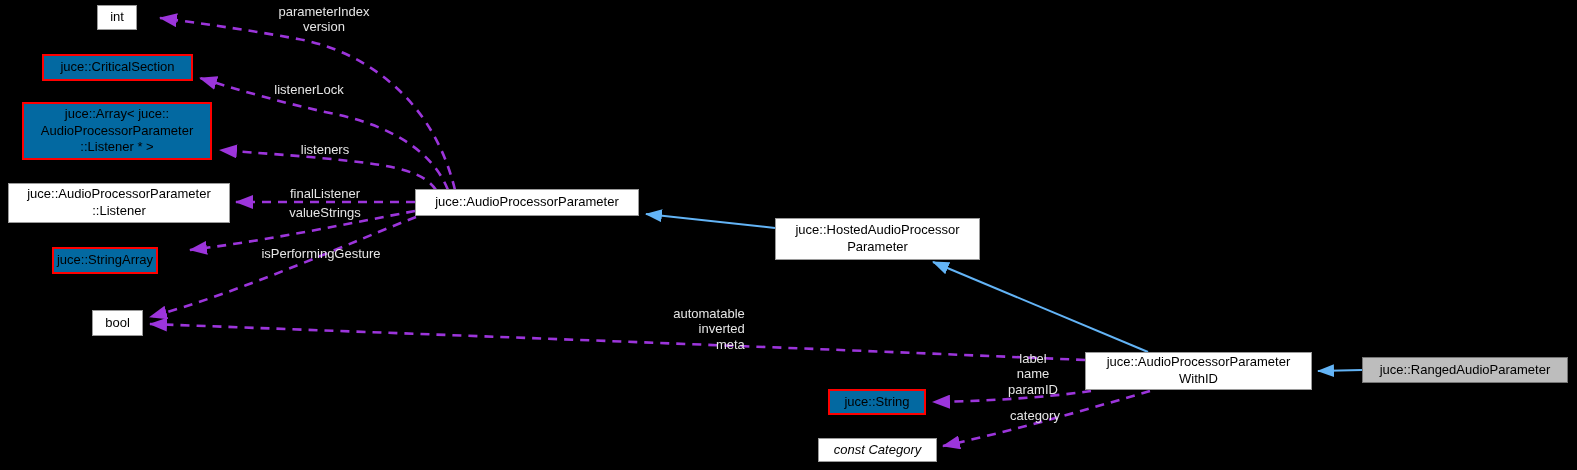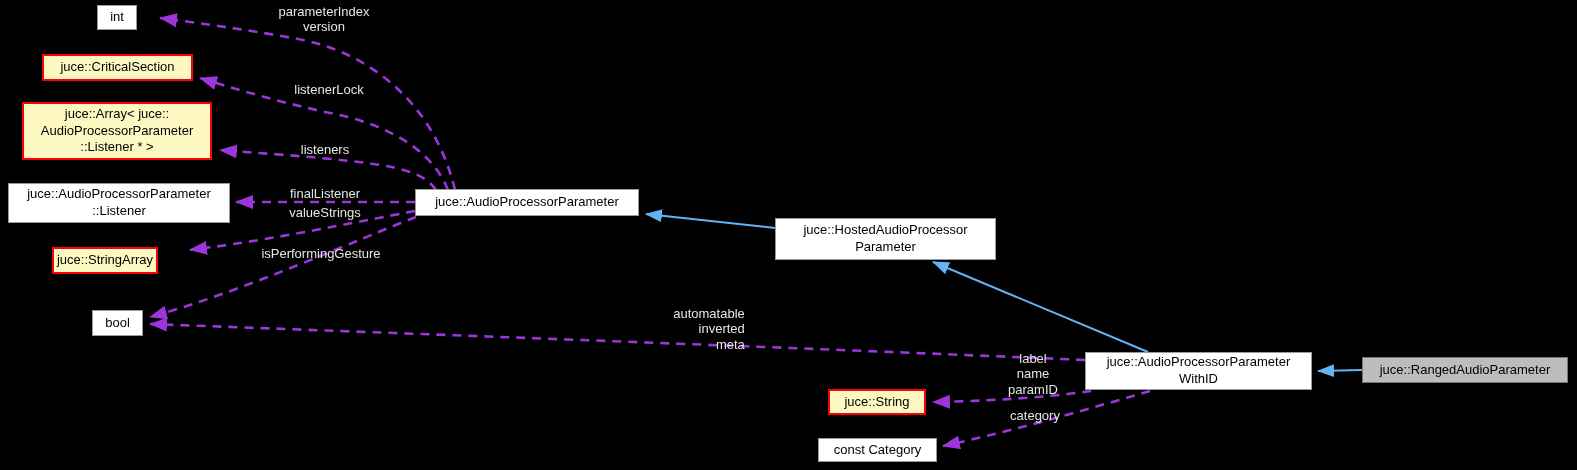--- a/index.html
+++ b/index.html
@@ -24,7 +24,7 @@
     cursor:pointer;
   }
   .node.truncated{
-    background:#fef9c3;
+    background:#0369a1;
     border:2px solid #FF0000;
   }
   .node.current{

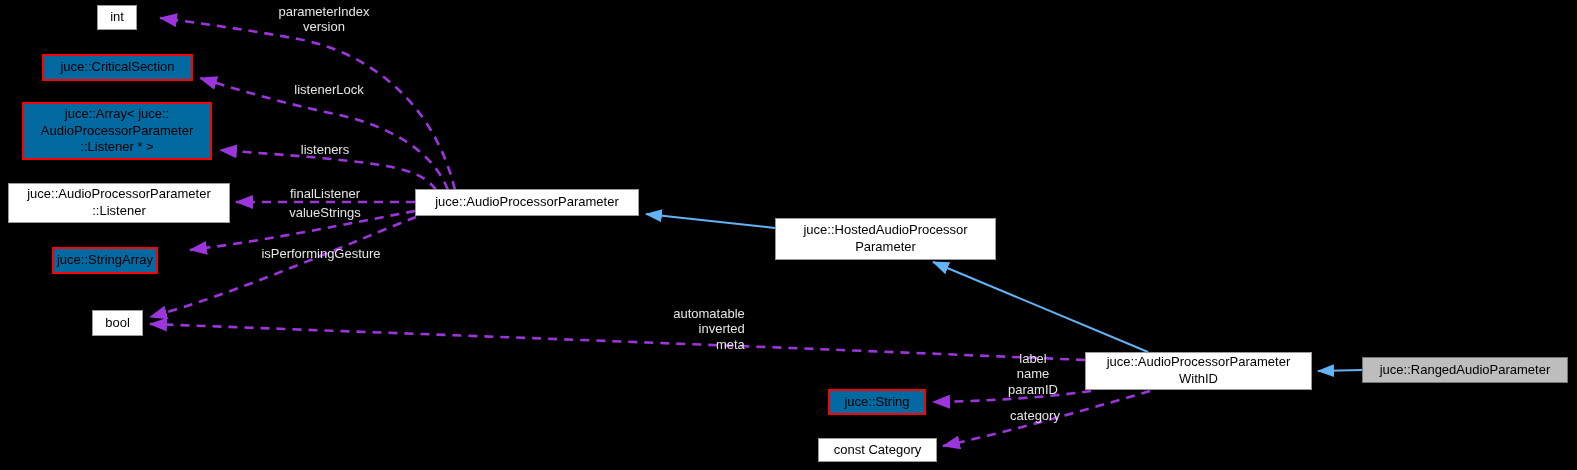--- a/index.html
+++ b/index.html
@@ -107,7 +107,7 @@
   <div class="edge-label" style="left:324px;top:4px;">parameterIndex
 version</div>
 
-  <div class="edge-label" style="left:329px;top:82px;">listenerLock</div>
+  <div class="edge-label" style="left:309px;top:82px;">listenerLock</div>
 
   <div class="edge-label" style="left:325px;top:142px;">listeners</div>
 

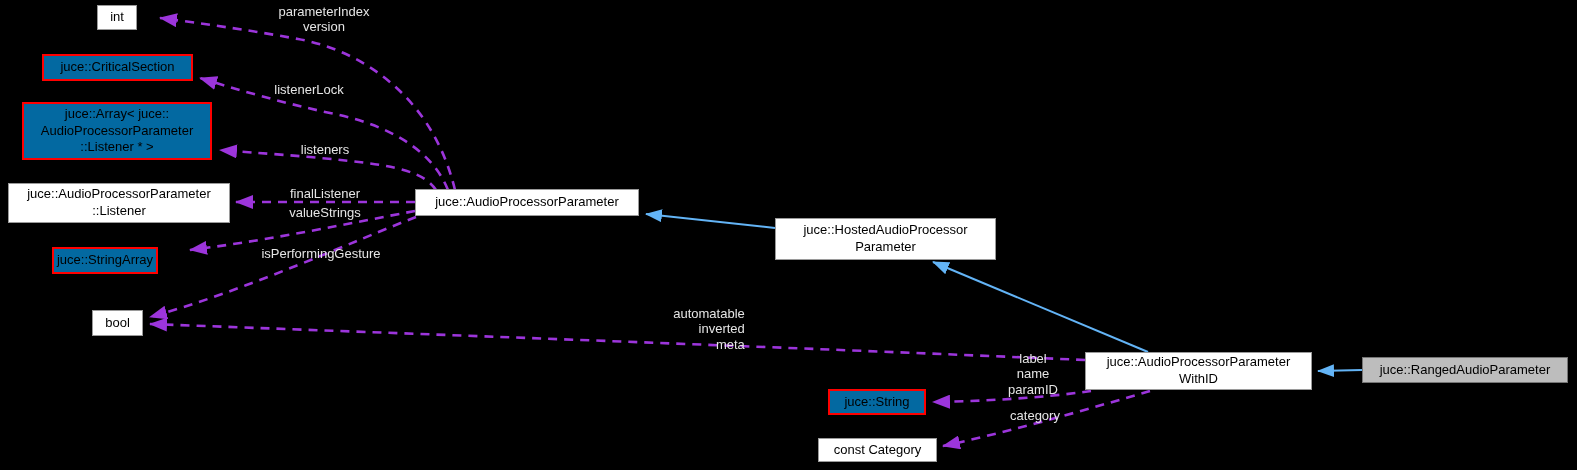--- a/index.html
+++ b/index.html
@@ -92,7 +92,7 @@
 
   <div class="node" style="left:415px;top:189px;width:224px;height:27px;">juce::AudioProcessorParameter</div>
 
-  <div class="node" style="left:775px;top:218px;width:221px;height:42px;">juce::HostedAudioProcessor
+  <div class="node" style="left:775px;top:218px;width:205px;height:42px;">juce::HostedAudioProcessor
 Parameter</div>
 
   <div class="node" style="left:1085px;top:352px;width:227px;height:38px;">juce::AudioProcessorParameter

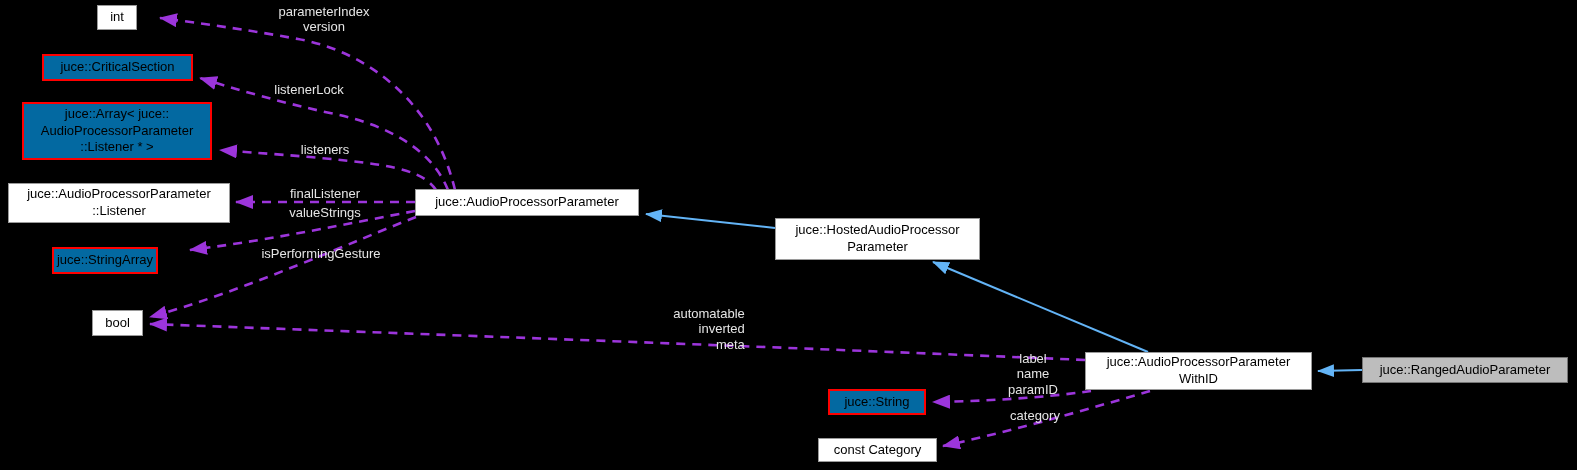--- a/index.html
+++ b/index.html
@@ -102,7 +102,7 @@
 
   <div class="node truncated" style="left:828px;top:389px;width:98px;height:26px;">juce::String</div>
 
-  <div class="node" style="left:818px;top:438px;width:119px;height:24px;">const Category</div>
+  <div class="node" style="left:818px;top:438px;width:119px;height:24px;font-style:italic;">const Category</div>
 
   <div class="edge-label" style="left:324px;top:4px;">parameterIndex
 version</div>

